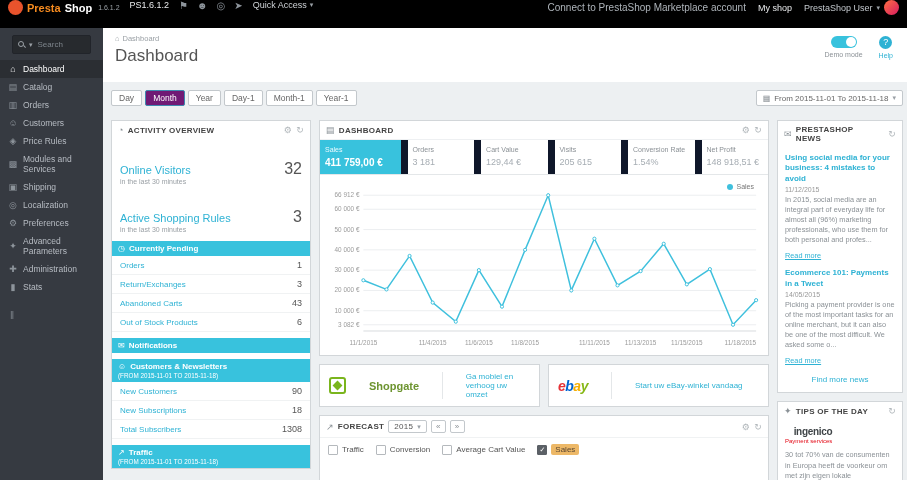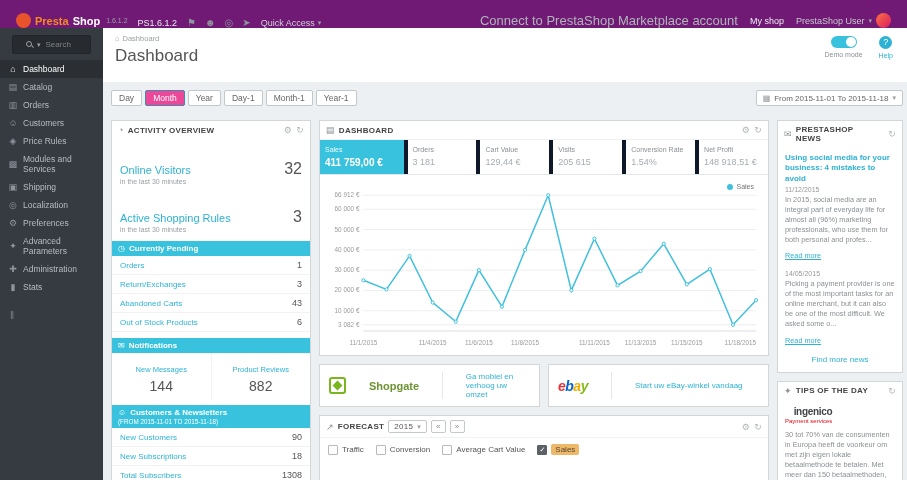--- a/index.html
+++ b/index.html
@@ -7,8 +7,8 @@
        font-family:"Liberation Sans",sans-serif;-webkit-font-smoothing:antialiased;}
   a{text-decoration:none;}
   
-  #topbar{position:absolute;top:0;left:0;right:0;height:28px;background:#701a75;display:flex;
-          align-items:flex-end;padding:0 16px;gap:10px;color:#c3c8cd;font-size:9px;z-index:5;}
+  #topbar{position:absolute;top:0;left:0;right:0;height:28px;background:#000000;display:flex;
+          align-items:flex-start;padding:0 8px;gap:10px;color:#c3c8cd;font-size:9px;z-index:5;}
   .brand{display:flex;align-items:center;gap:4px;}
   .brand-badge{width:15px;height:15px;border-radius:50%;background:#e8532c;display:inline-block;}
   .brand-presta{color:#f68b1f;font-weight:bold;font-size:11px;}

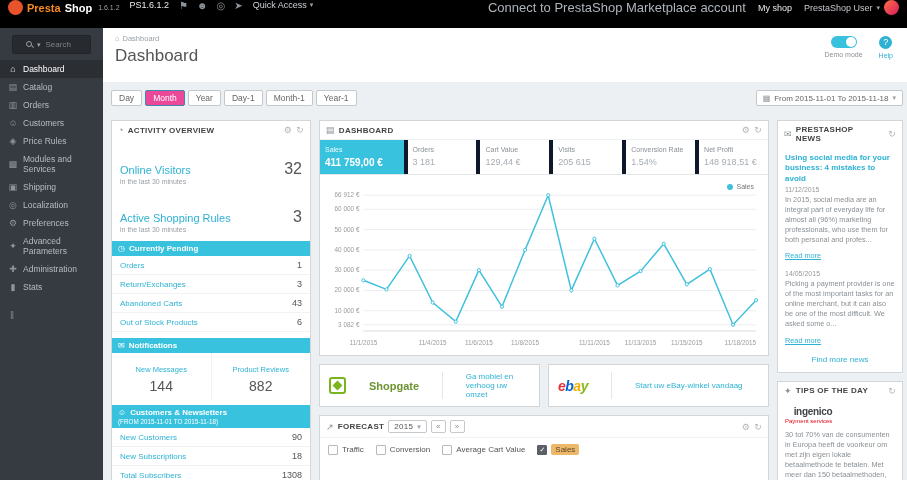--- a/index.html
+++ b/index.html
@@ -19,7 +19,7 @@
   .tb-icons span{cursor:pointer;}
   .quick{color:#cfd3d7;cursor:pointer;display:flex;gap:3px;align-items:center;}
   .tb-right{margin-left:auto;display:flex;align-items:center;gap:12px;}
-  .tb-connect{color:#aeb4ba;font-size:13px;cursor:pointer;}
+  .tb-connect{color:#aeb4ba;font-size:10px;cursor:pointer;}
   .tb-myshop{color:#e8eaec;cursor:pointer;}
   .tb-user{display:flex;align-items:center;gap:4px;color:#c3c8cd;cursor:pointer;}
   .avatar{width:15px;height:15px;border-radius:50%;background:linear-gradient(135deg,#ff7043,#d81b60);display:inline-block;}

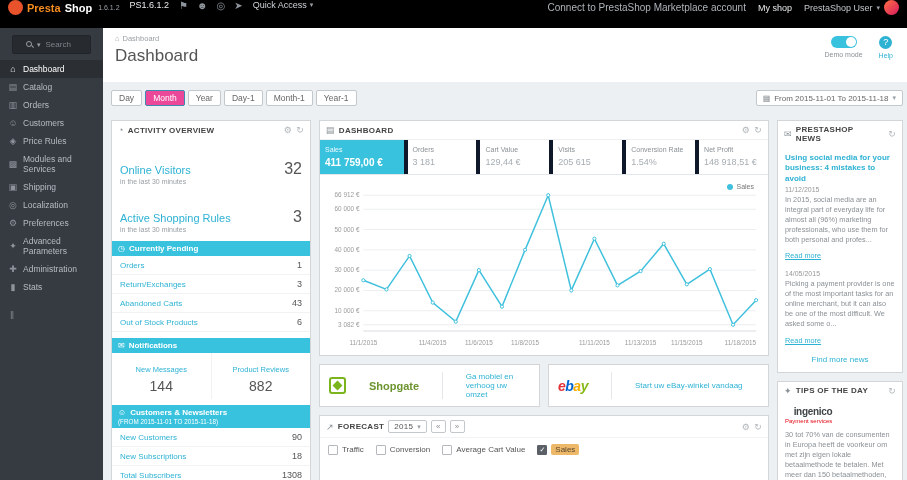--- a/index.html
+++ b/index.html
@@ -27,7 +27,7 @@
   
   #sidebar{position:absolute;top:28px;left:0;bottom:0;width:103px;background:#363a41;}
   .search-box{margin:7px 12px 6px;background:#272a2e;border:1px solid #21242a;border-radius:2px;
-              display:flex;align-items:center;gap:3px;padding:3px 13px;}
+              display:flex;align-items:center;gap:3px;padding:3px 5px;}
   .mag{position:relative;width:8px;height:8px;flex:none;}
   .mag::before{content:'';position:absolute;left:0;top:0;width:4px;height:4px;border:1.2px solid #9aa0a6;border-radius:50%;}
   .mag::after{content:'';position:absolute;left:4.8px;top:5px;width:3px;height:1.2px;background:#9aa0a6;transform:rotate(45deg);}

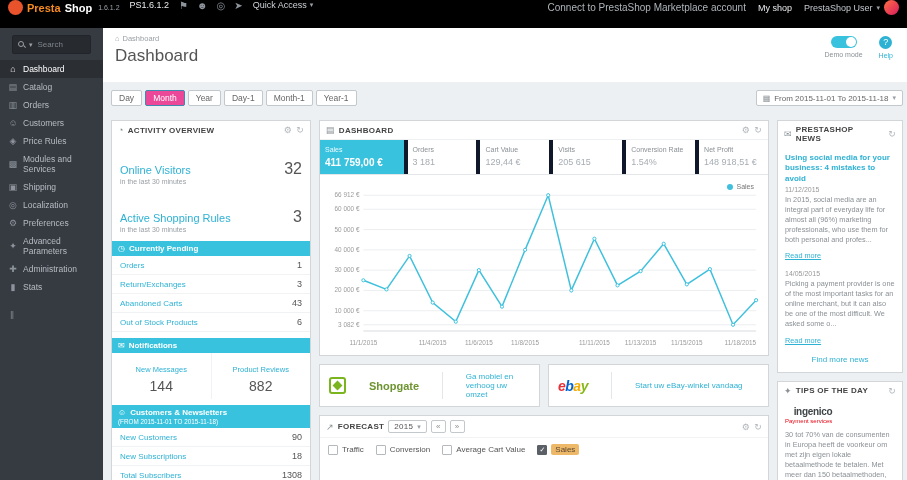--- a/index.html
+++ b/index.html
@@ -56,7 +56,7 @@
   .filter-row{display:flex;justify-content:space-between;align-items:center;margin:2px 0 14px;}
   .fbtns{display:flex;gap:3px;}
   .fbtn{background:#fff;border:1px solid #c3c8cc;color:#666;font-size:8.5px;padding:2px 7px;border-radius:2px;cursor:pointer;}
-  .fbtn.active{background:#ec4899;border-color:#3f89b0;color:#fff;}
+  .fbtn.active{background:#701a75;border-color:#3f89b0;color:#fff;}
   .daterange{background:#fff;border:1px solid #c3c8cc;font-size:8px;color:#666;padding:2.5px 6px;display:flex;
              gap:4px;align-items:center;border-radius:2px;cursor:pointer;}
   .cal-ico{color:#8b9196;font-size:8px;}

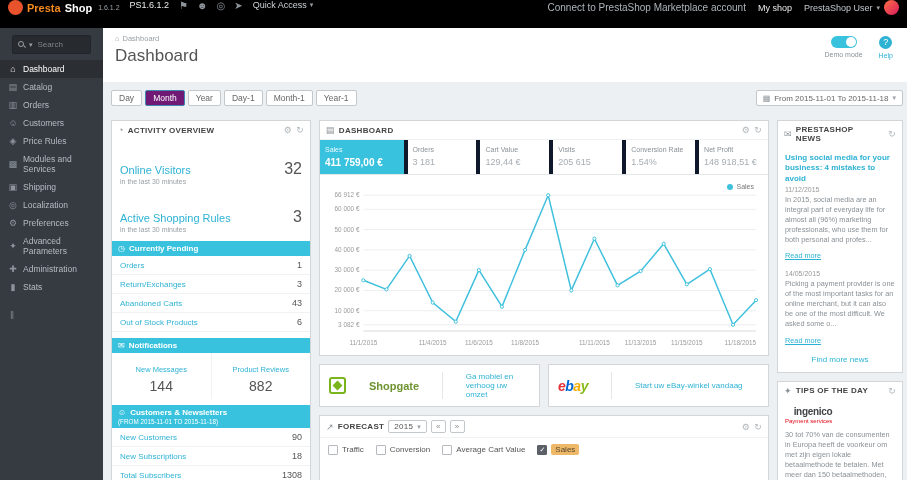--- a/index.html
+++ b/index.html
@@ -94,7 +94,7 @@
   .notif-val{color:#555;font-size:14px;margin-top:2px;}
   
   .kpis{display:flex;border-bottom:1px solid #e4e7e9;border-top:1px solid #eef0f2;}
-  .kpi{flex:1;padding:6px 5px;border-left:4px solid #0f172a;cursor:pointer;min-width:0;}
+  .kpi{flex:1;padding:6px 5px;border-left:7px solid #0f172a;cursor:pointer;min-width:0;}
   .kpi:first-child{border-left:none;}
   .kpi-l{font-size:7px;color:#8b9196;white-space:nowrap;}
   .kpi-v{font-size:9px;color:#a6adb3;margin-top:4px;white-space:nowrap;}

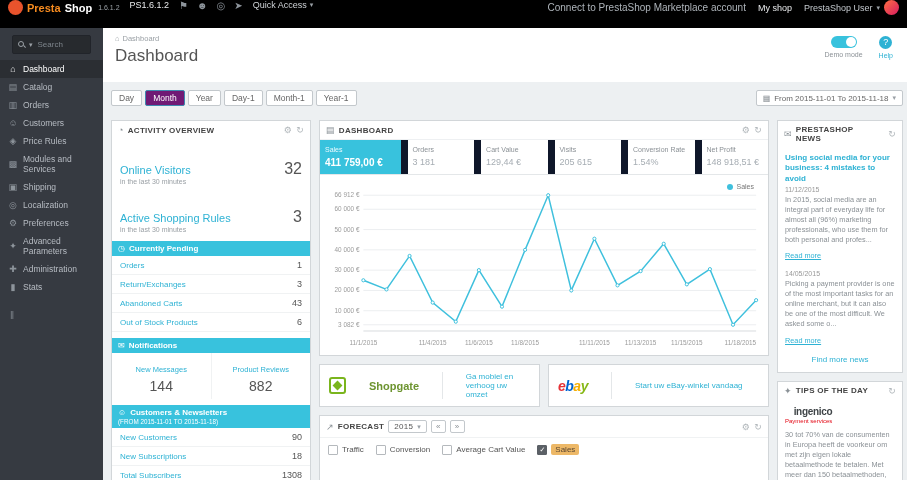--- a/index.html
+++ b/index.html
@@ -519,6 +519,7 @@
                 <a class="read-more">Read more</a>
               </div>
               <div>
+                <a class="news-headline">Ecommerce 101: Payments in a Tweet</a>
                 <div class="news-date">14/05/2015</div>
                 <div class="news-excerpt">Picking a payment provider is one of the most important tasks for an online merchant, but it can also be one of the most difficult. We asked some o...</div>
                 <a class="read-more">Read more</a>

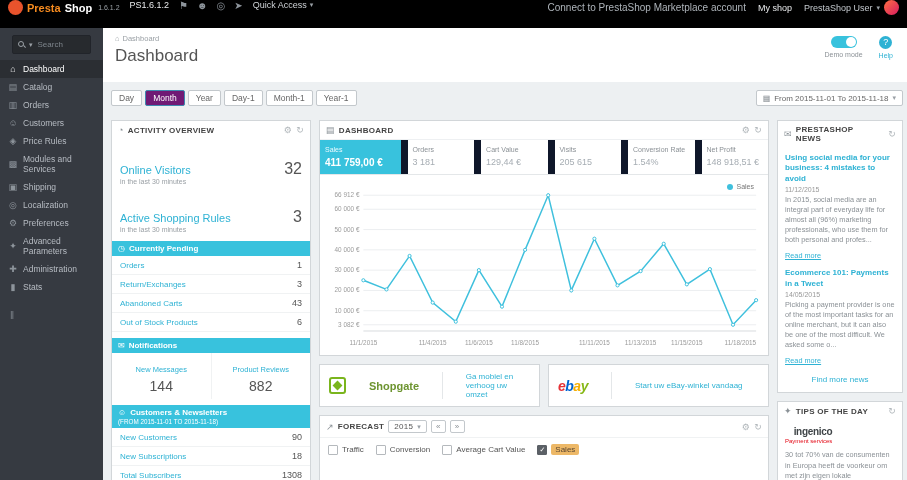--- a/index.html
+++ b/index.html
@@ -321,16 +321,6 @@
             <div class="subhead">
               <span class="sh-ico">✉</span>
               <span>Notifications</span>
-            </div>
-            <div class="notif">
-              <div class="notif-cell">
-                <a class="notif-label">New Messages</a>
-                <div class="notif-val">144</div>
-              </div>
-              <div class="notif-cell">
-                <a class="notif-label">Product Reviews</a>
-                <div class="notif-val">882</div>
-              </div>
             </div>
 
             <div class="subhead two">

